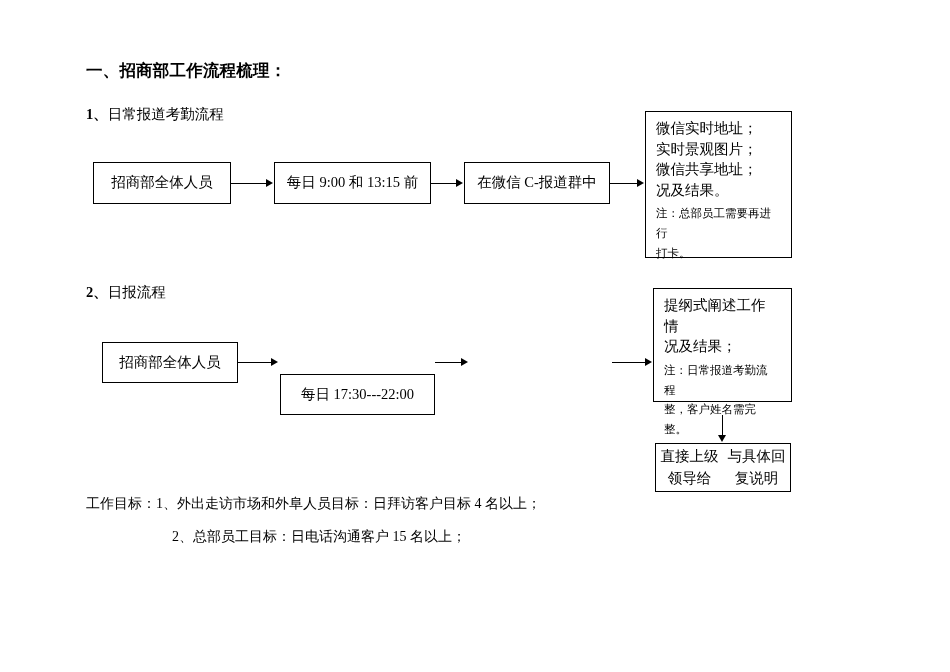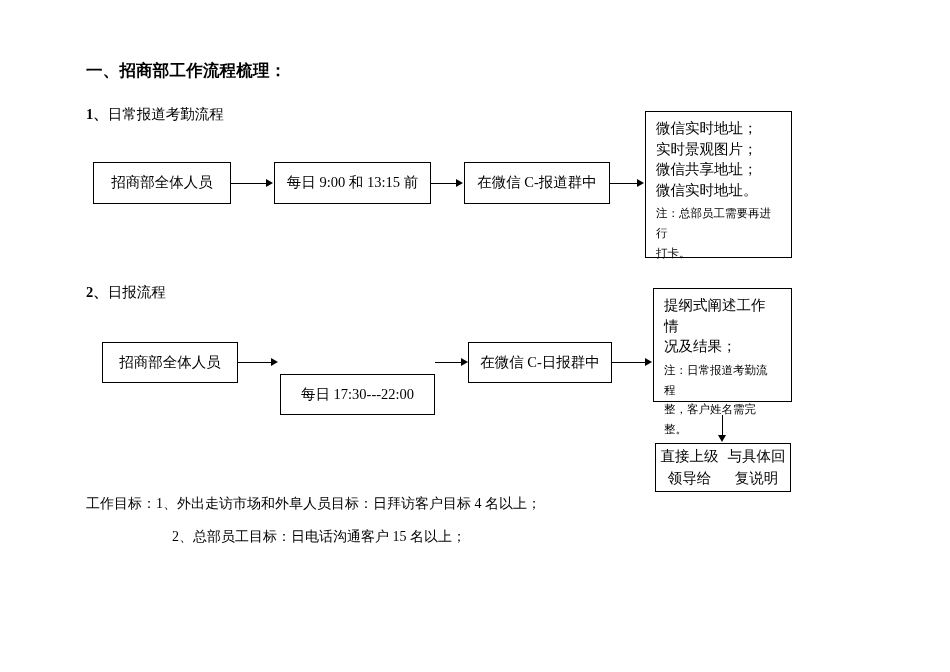--- a/index.html
+++ b/index.html
@@ -138,7 +138,7 @@
       <div>微信实时地址；</div>
       <div>实时景观图片；</div>
       <div>微信共享地址；</div>
-      <div>微信实时地址。</div>
+      <div>况及结果。</div>
     </div>
     <div class="note-lines">
       <div>注：总部员工需要再进行</div>

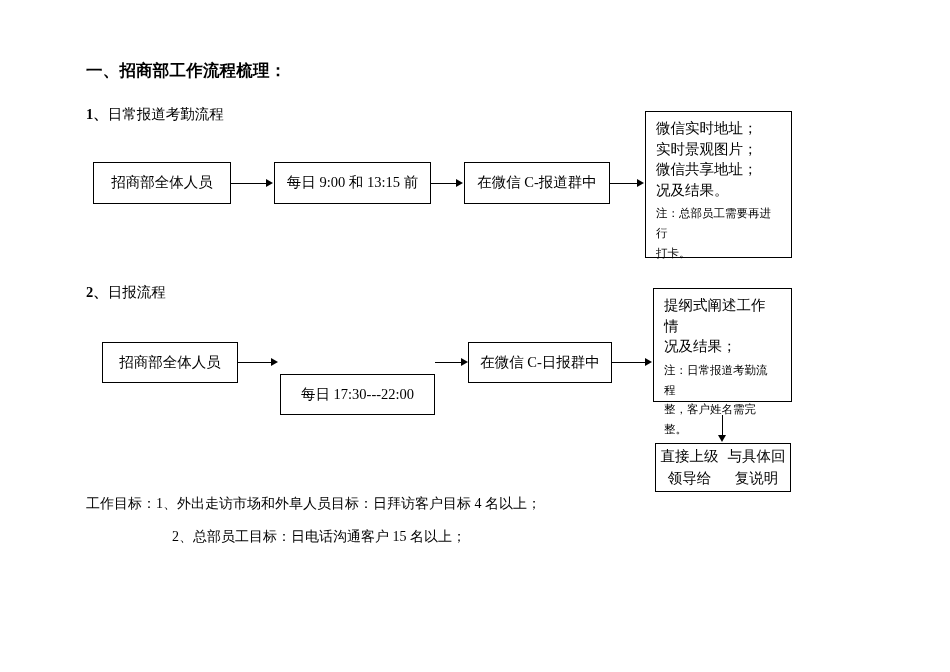--- a/index.html
+++ b/index.html
@@ -160,7 +160,6 @@
   <div class="conn-h" style="left:435px; top:362px; width:27px;"></div>
   <div class="arrow-r" style="left:461px; top:357.5px;"></div>
 
-  <div class="flow-box" style="left:468px; top:342px; width:144px; height:41px;">在微信 C-日报群中</div>
 
   <div class="conn-h" style="left:612px; top:362px; width:34px;"></div>
   <div class="arrow-r" style="left:645px; top:357.5px;"></div>

